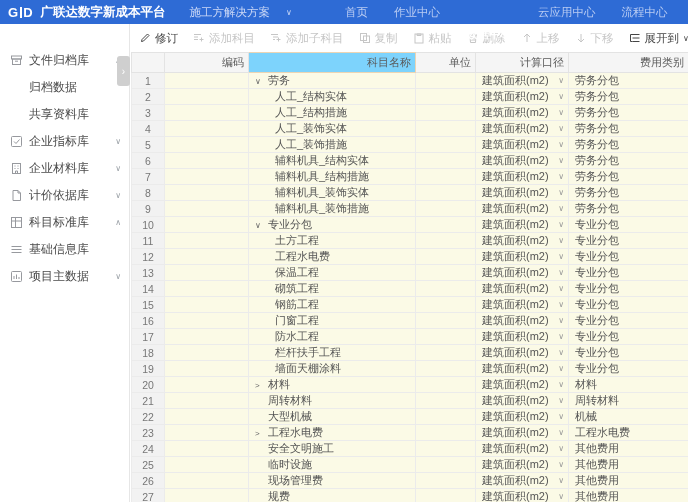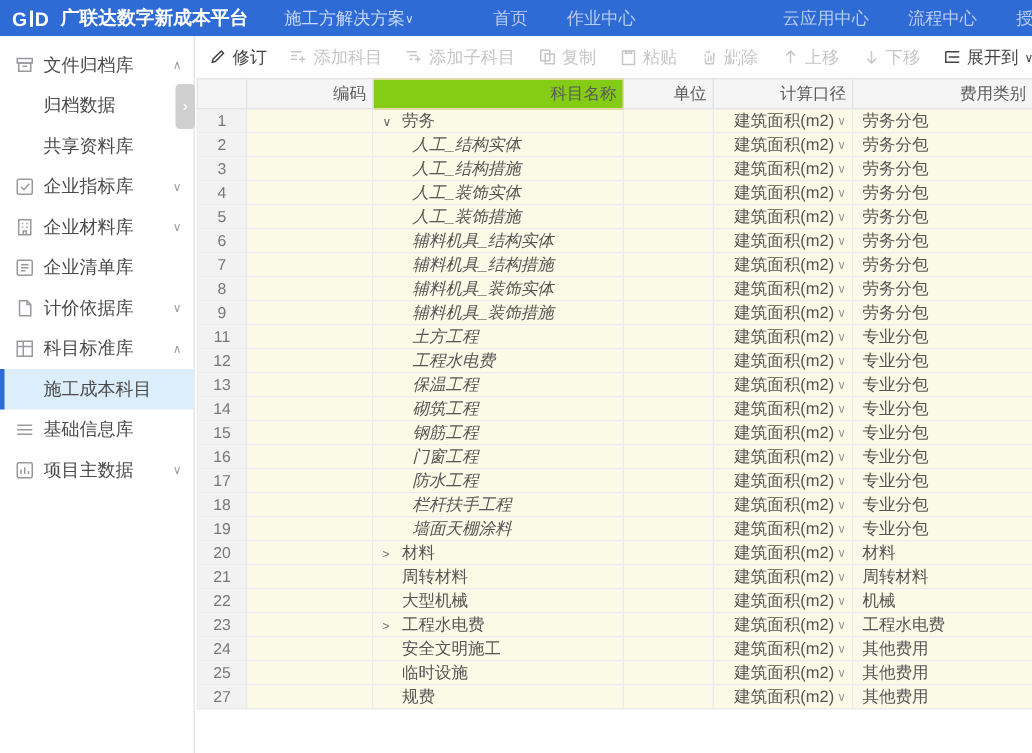--- a/index.html
+++ b/index.html
@@ -14,7 +14,7 @@
   .logo .bar { display:inline-block; width:2px; height:11px; background:#fff; margin:0 1.5px; }
   .app-title { font-size:12.5px; font-weight:bold; color:#fff; white-space:nowrap; }
   .solution { margin-left:24px; font-size:11.5px; color:#c9d7f6; display:flex; align-items:center;
-    gap:0; cursor:pointer; white-space:nowrap; }
+    gap:16px; cursor:pointer; white-space:nowrap; }
   .solution .chev { font-size:8px; color:#c9d7f6; }
   .nav-items { display:flex; height:100%; margin-left:40px; }
   .nav-item { display:flex; align-items:center; padding:0 13px; font-size:11.5px;

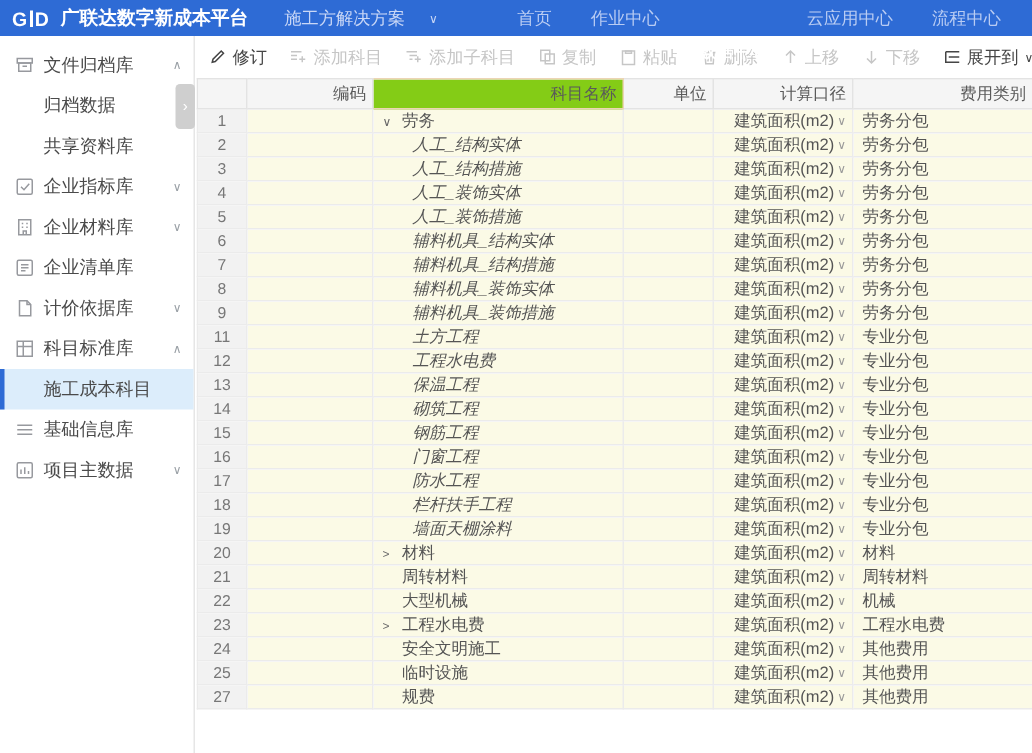--- a/index.html
+++ b/index.html
@@ -23,7 +23,7 @@
 
   
   .sidebar { position:absolute; left:0; top:24px; width:130px; bottom:0; background:#fff;
-    border-right:1px solid #e6e6e6; padding-top:6px; z-index:10; }
+    border-right:1px solid #e6e6e6; padding-top:23px; z-index:10; }
   .side-item { height:27px; display:flex; align-items:center; padding:0 8px 0 10px;
     cursor:pointer; color:#4a4a4a; font-size:12px; position:relative; }
   .side-item .s-icon { width:13px; height:13px; margin-right:6px; flex:0 0 13px; }

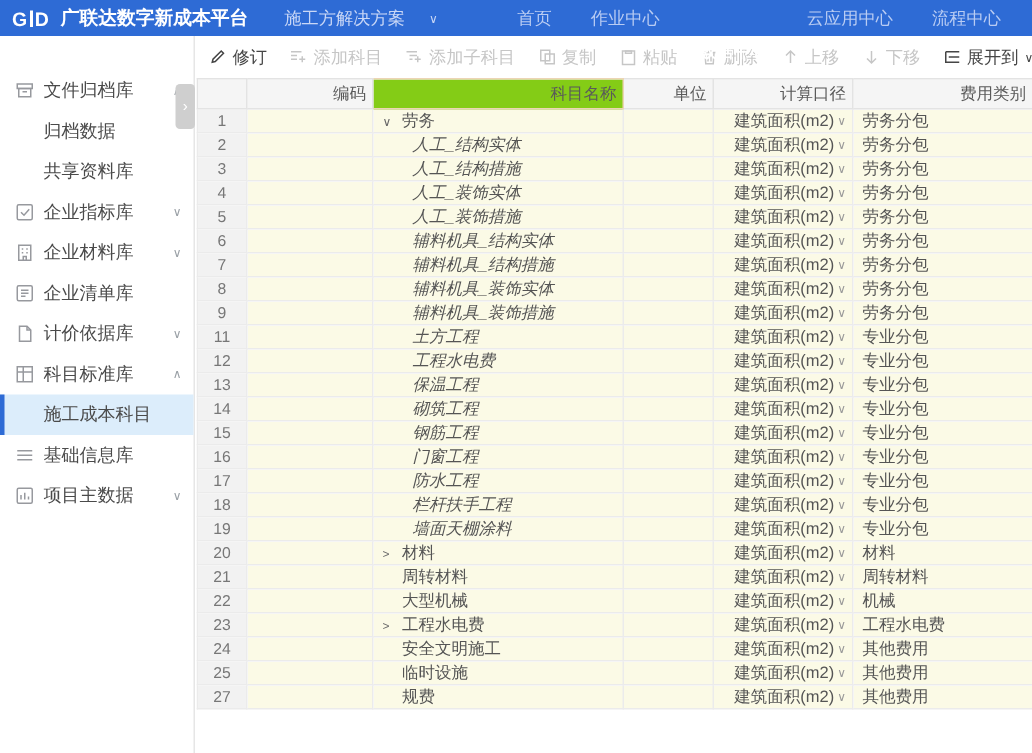--- a/index.html
+++ b/index.html
@@ -54,7 +54,7 @@
   .grid col.c3{width:60px}.grid col.c4{width:93px}.grid col.c5{width:120px}
   .grid th { height:20px; background:#f5f5f5; border:1px solid #e3e3e3; font-weight:normal;
     font-size:11px; color:#5a5a5a; text-align:right; padding:0 4px; }
-  .grid th.name-h { background:#84cc16; border-color:#ecd5b4; }
+  .grid th.name-h { background:#7dd3fc; border-color:#ecd5b4; }
   .grid td { height:16px; border:1px solid #ebebeb; background:#fbfae6; font-size:11px;
     color:#555; padding:0 6px; white-space:nowrap; overflow:hidden; }
   .grid td.c-num { background:#f2f2f2; color:#777; text-align:center; font-size:10.5px; padding:0 2px; }

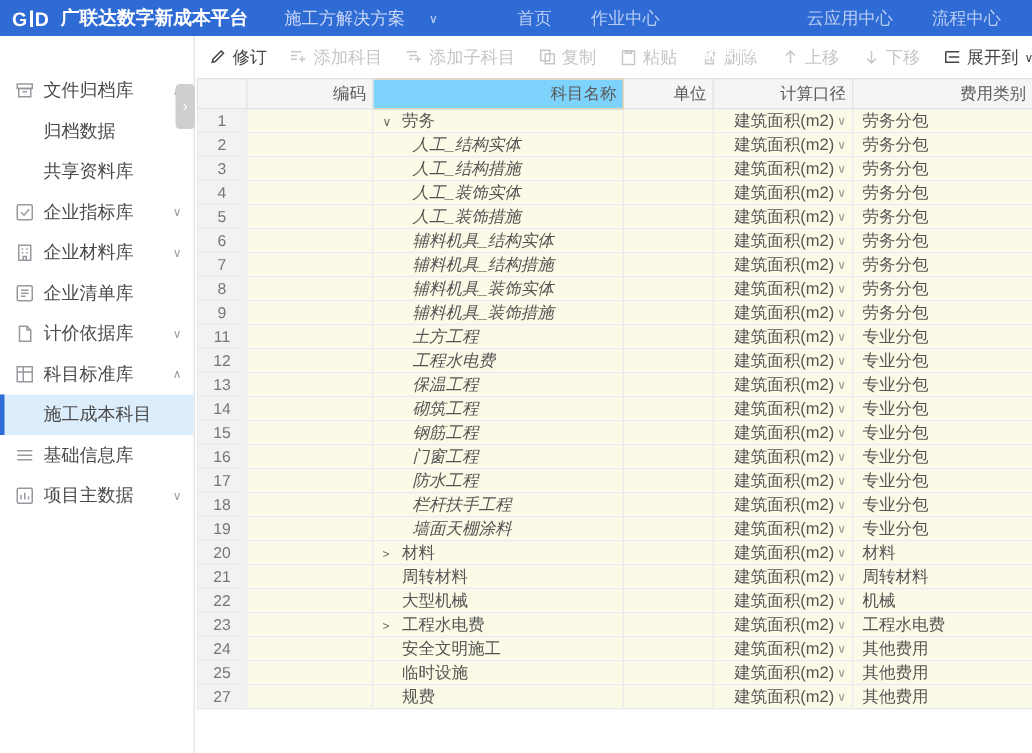--- a/index.html
+++ b/index.html
@@ -63,7 +63,7 @@
   .tree-arrow { display:inline-block; width:13px; font-size:8px; color:#666; }
   .grid td.c-basis { padding-right:4px; }
   .basis-inner { display:flex; align-items:center; }
-  .basis-inner .b-text { flex:1; overflow:hidden; white-space:nowrap;text-align:right; }
+  .basis-inner .b-text { flex:1; overflow:hidden; white-space:nowrap; }
   .basis-inner .dd { font-size:8px; color:#999; margin-left:2px; }
 </style>
 </head>

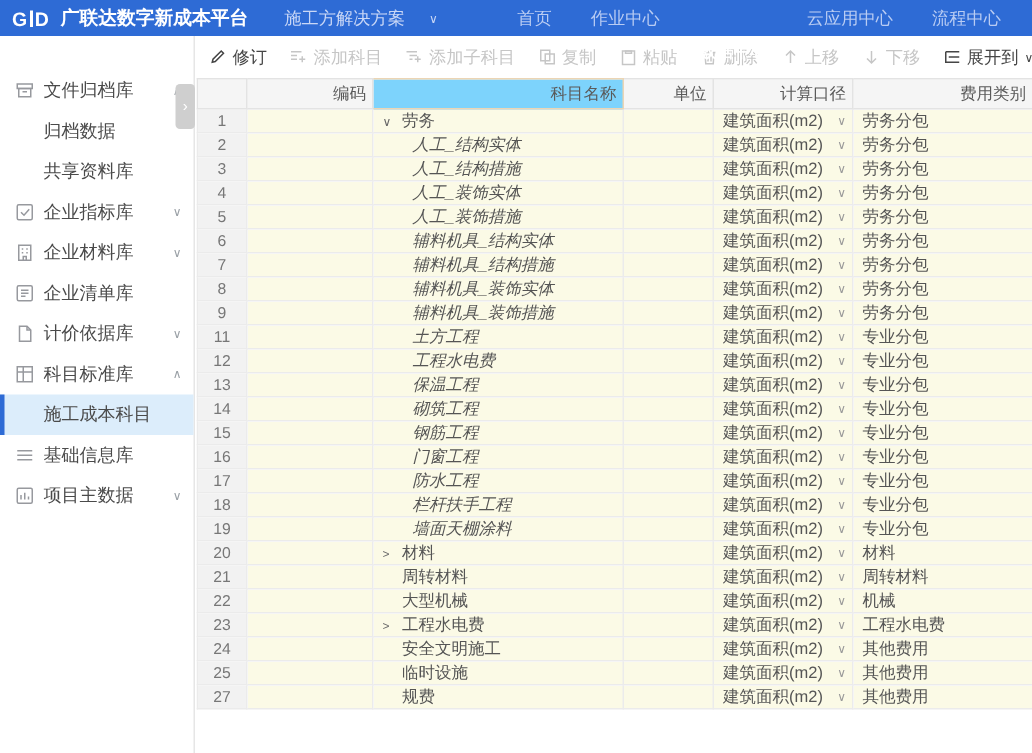--- a/index.html
+++ b/index.html
@@ -59,7 +59,7 @@
     color:#555; padding:0 6px; white-space:nowrap; overflow:hidden; }
   .grid td.c-num { background:#f2f2f2; color:#777; text-align:center; font-size:10.5px; padding:0 2px; }
   .grid td.c-name { padding-left:6px; }
-  .grid td.c-name[data-level="1"] { padding-left:13px;font-style:italic; }
+  .grid td.c-name[data-level="1"] { padding-left:13px; }
   .tree-arrow { display:inline-block; width:13px; font-size:8px; color:#666; }
   .grid td.c-basis { padding-right:4px; }
   .basis-inner { display:flex; align-items:center; }

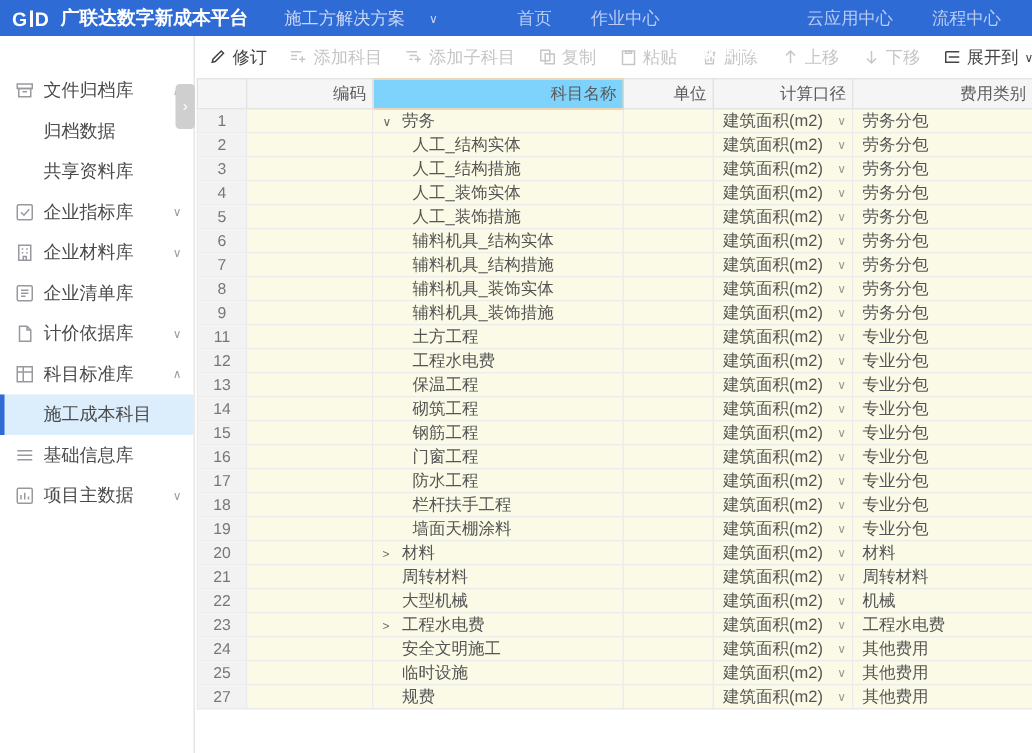--- a/index.html
+++ b/index.html
@@ -124,13 +124,6 @@
   </div>
   <div class="side-item">
     <svg class="s-icon" viewBox="0 0 13 13" fill="none" stroke="#97999e" stroke-width="1">
-        <rect x="1.5" y="1.5" width="10" height="10" rx="1"></rect>
-        <path d="M4 4.5h5M4 6.5h5M4 8.5h3"></path>
-      </svg>
-    <span class="s-label">企业清单库</span>
-  </div>
-  <div class="side-item">
-    <svg class="s-icon" viewBox="0 0 13 13" fill="none" stroke="#97999e" stroke-width="1">
         <path d="M3 1.5h5l2.5 2.5v7.5H3z"></path>
         <path d="M8 1.5V4h2.5"></path>
       </svg>

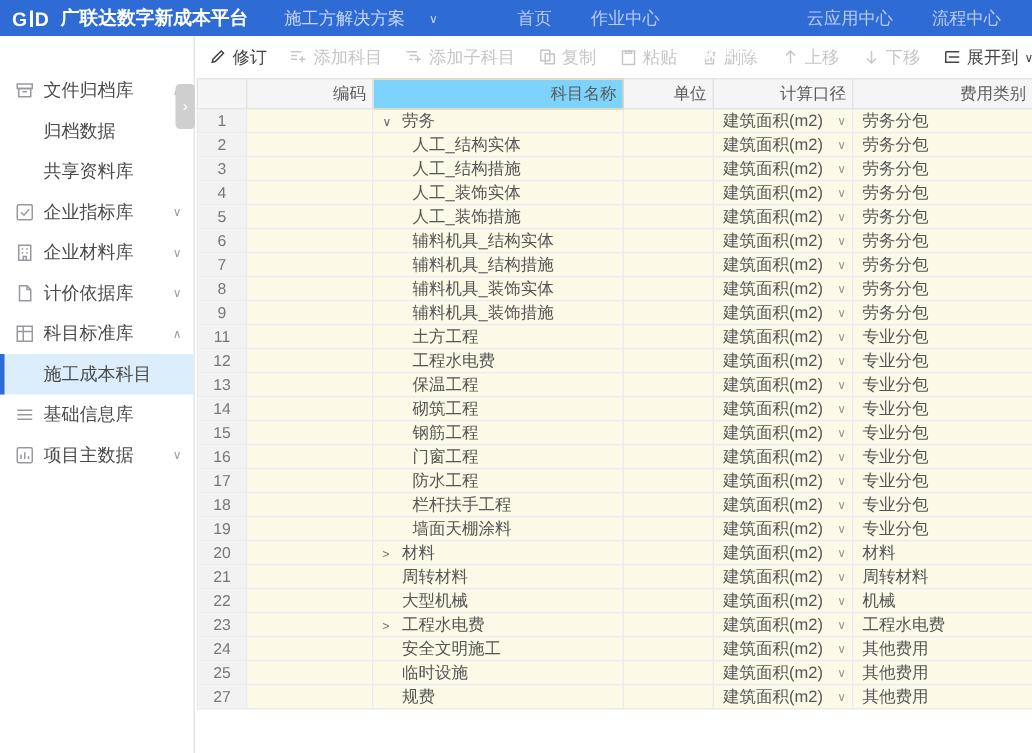--- a/index.html
+++ b/index.html
@@ -368,6 +368,19 @@
             <td class="c-cat">劳务分包</td>
           </tr>
 
+          <tr>
+            <td class="c-num">10</td>
+            <td class="c-code"></td>
+            <td class="c-name" data-level="0"><span class="tree-arrow">∨</span><span>专业分包</span></td>
+            <td class="c-unit"></td>
+            <td class="c-basis">
+              <span class="basis-inner">
+                <span class="b-text">建筑面积(m2)</span>
+                <span class="dd">∨</span>
+              </span>
+            </td>
+            <td class="c-cat">专业分包</td>
+          </tr>
 
           <tr>
             <td class="c-num">11</td>

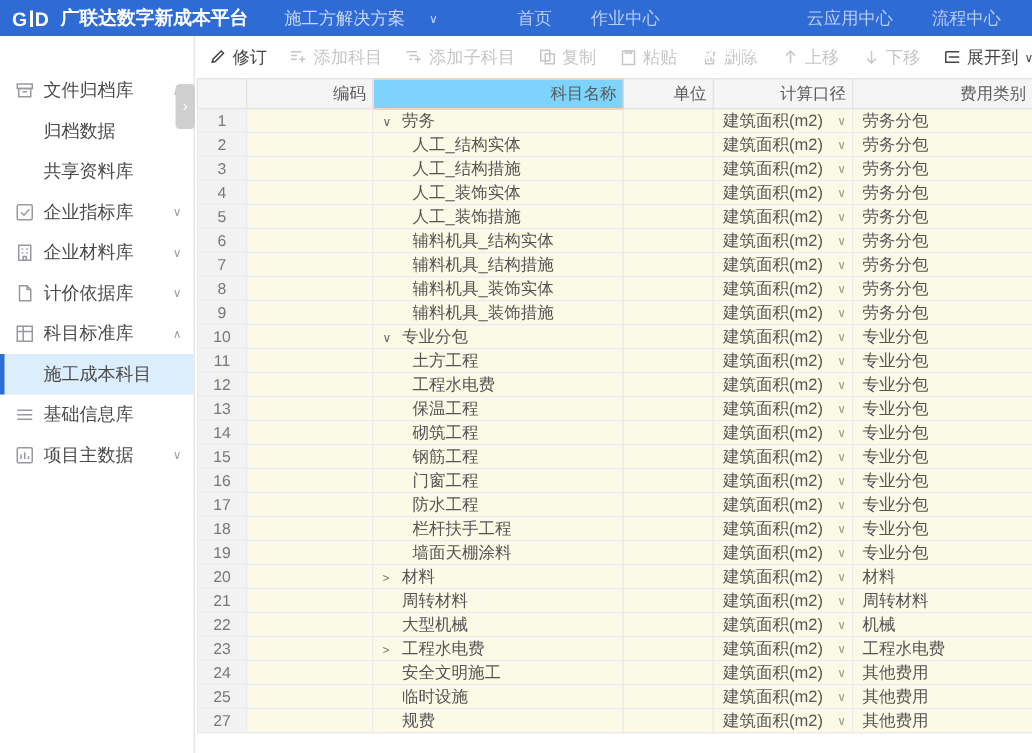--- a/index.html
+++ b/index.html
@@ -138,9 +138,6 @@
     <span class="s-label">科目标准库</span>
     <span class="s-arrow">∧</span>
   </div>
-  <div class="side-item child selected">
-    <span class="s-label">施工成本科目</span>
-  </div>
   <div class="side-item">
     <svg class="s-icon" viewBox="0 0 13 13" fill="none" stroke="#97999e" stroke-width="1">
         <path d="M1.5 3.5h10M1.5 6.5h10M1.5 9.5h10"></path>

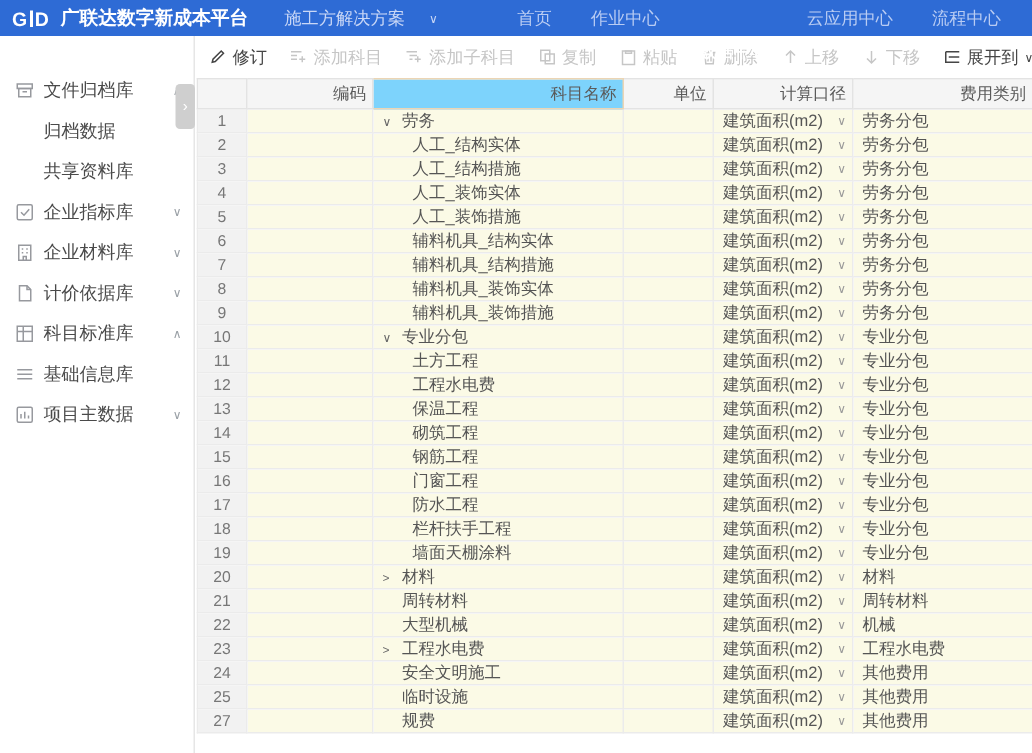--- a/index.html
+++ b/index.html
@@ -589,6 +589,19 @@
             <td class="c-cat">其他费用</td>
           </tr>
 
+          <tr>
+            <td class="c-num">26</td>
+            <td class="c-code"></td>
+            <td class="c-name" data-level="0"><span class="tree-arrow"></span><span>现场管理费</span></td>
+            <td class="c-unit"></td>
+            <td class="c-basis">
+              <span class="basis-inner">
+                <span class="b-text">建筑面积(m2)</span>
+                <span class="dd">∨</span>
+              </span>
+            </td>
+            <td class="c-cat">其他费用</td>
+          </tr>
 
           <tr>
             <td class="c-num">27</td>

